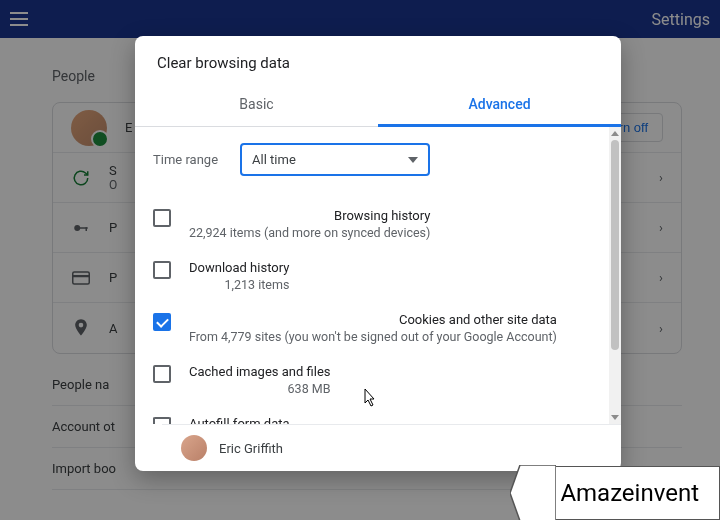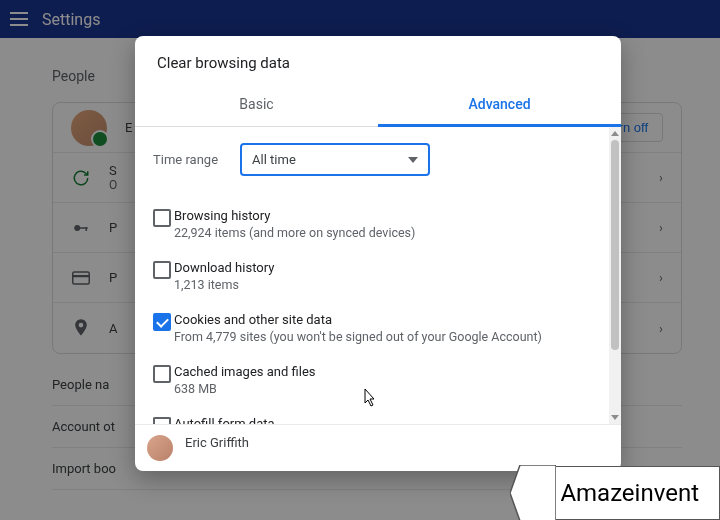--- a/index.html
+++ b/index.html
@@ -25,6 +25,7 @@
   align-items: center;
   padding: 11px 10px;
   gap: 14px;
+  justify-content: space-between;
 }
 .hamburger { width: 18px; height: 14px; display: flex; flex-direction: column; justify-content: space-between; }
 .hamburger span { height: 2px; background: #fff; }

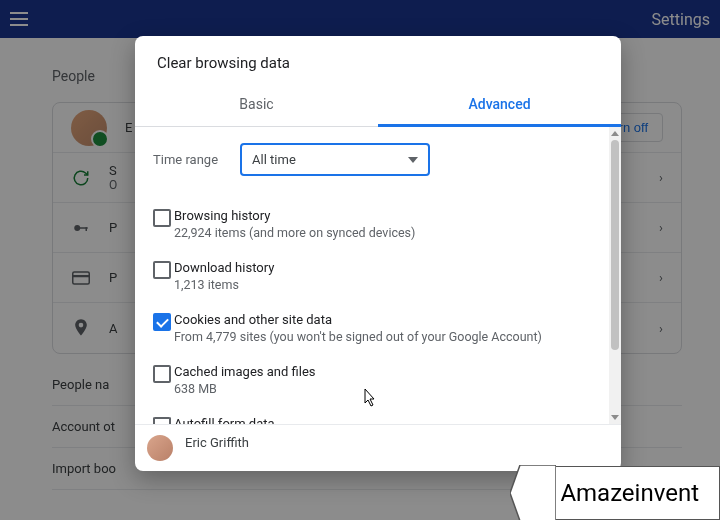--- a/index.html
+++ b/index.html
@@ -81,7 +81,7 @@
   width: 190px; font-size: 13px; color: #3c4043; cursor: pointer;
 }
 .select-caret { width:0; height:0; border-left:5px solid transparent; border-right:5px solid transparent; border-top:6px solid #5f6368; }
-.opt-row { display: flex; gap: 3px; padding: 10px 0; }
+.opt-row { display: flex; gap: 18px; padding: 10px 0; text-align: right; }
 .checkbox {
   width: 18px; height: 18px; border: 2px solid #5f6368; border-radius: 2px;
   flex-shrink: 0; margin-top: 1px; display:flex; align-items:center; justify-content:center;

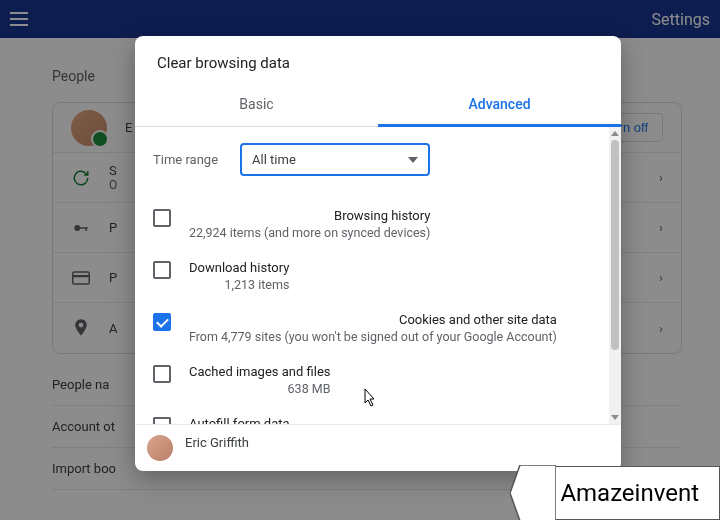--- a/index.html
+++ b/index.html
@@ -111,7 +111,7 @@
 .wm-arrow svg { position:absolute; left:0; top:-1px; }
 .wm-text { font-size: 24px; padding: 0 20px 0 6px; color:#000; }
 .modal-footer-peek {
-  border-top:1px solid #e8eaed; padding:10px 12px; display:flex; align-items:flex-start; gap:12px;
+  border-top:1px solid #e8eaed; padding:10px 19px; display:flex; align-items:center; gap:12px;margin-left:27px;
 }
 .footer-avatar { width:26px; height:26px; border-radius:50%; background:linear-gradient(135deg,#d9a58c,#b98068); }
 .footer-name { font-size:13px; color:#3c4043; }

